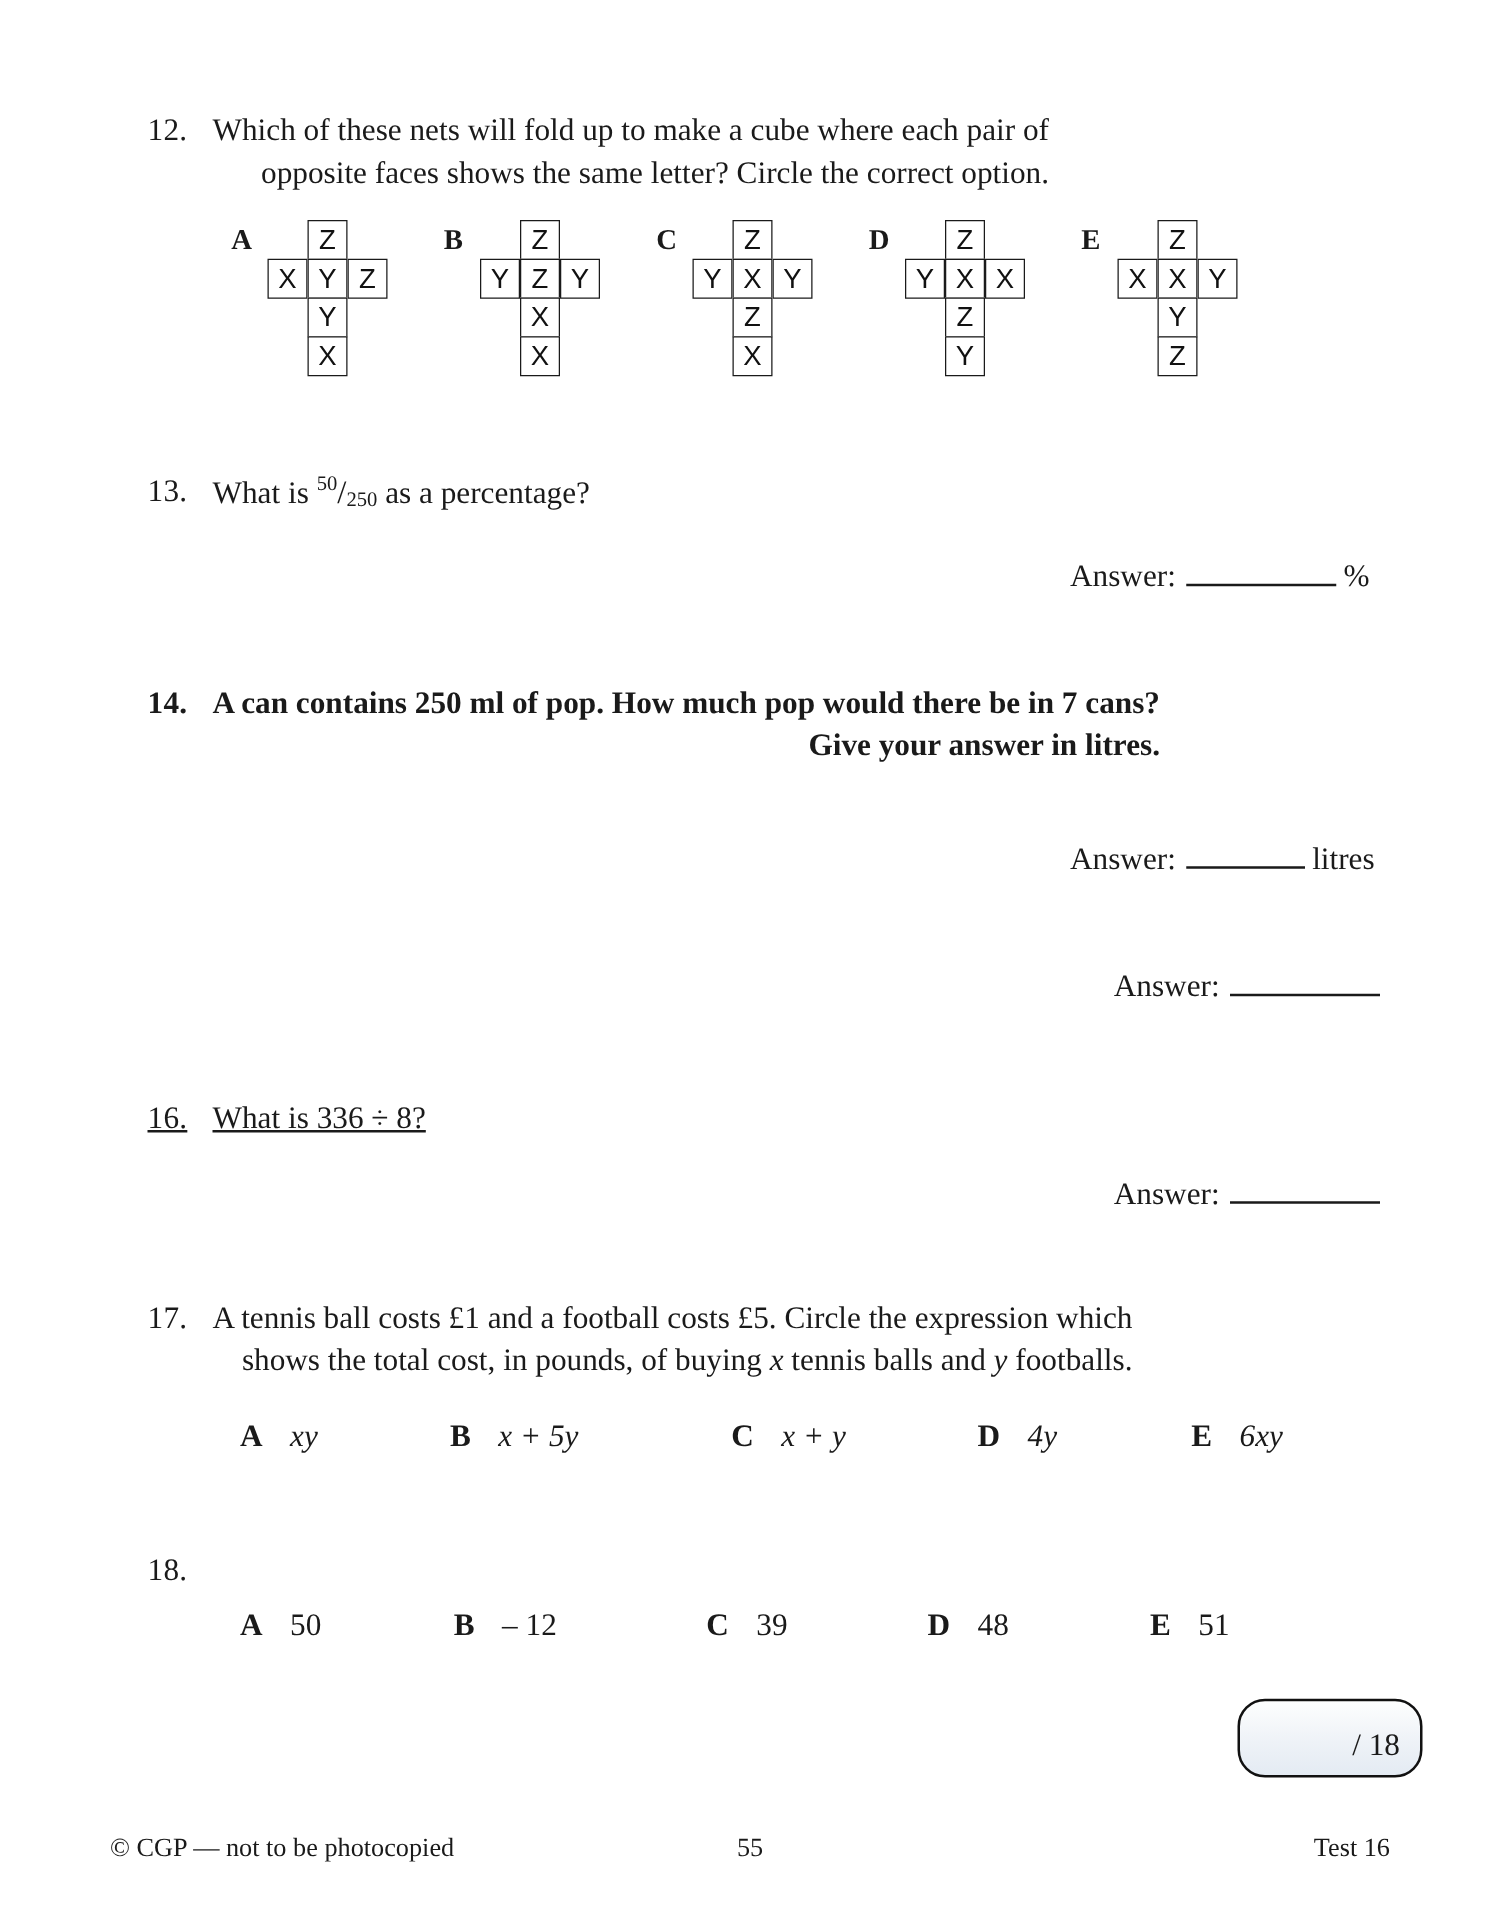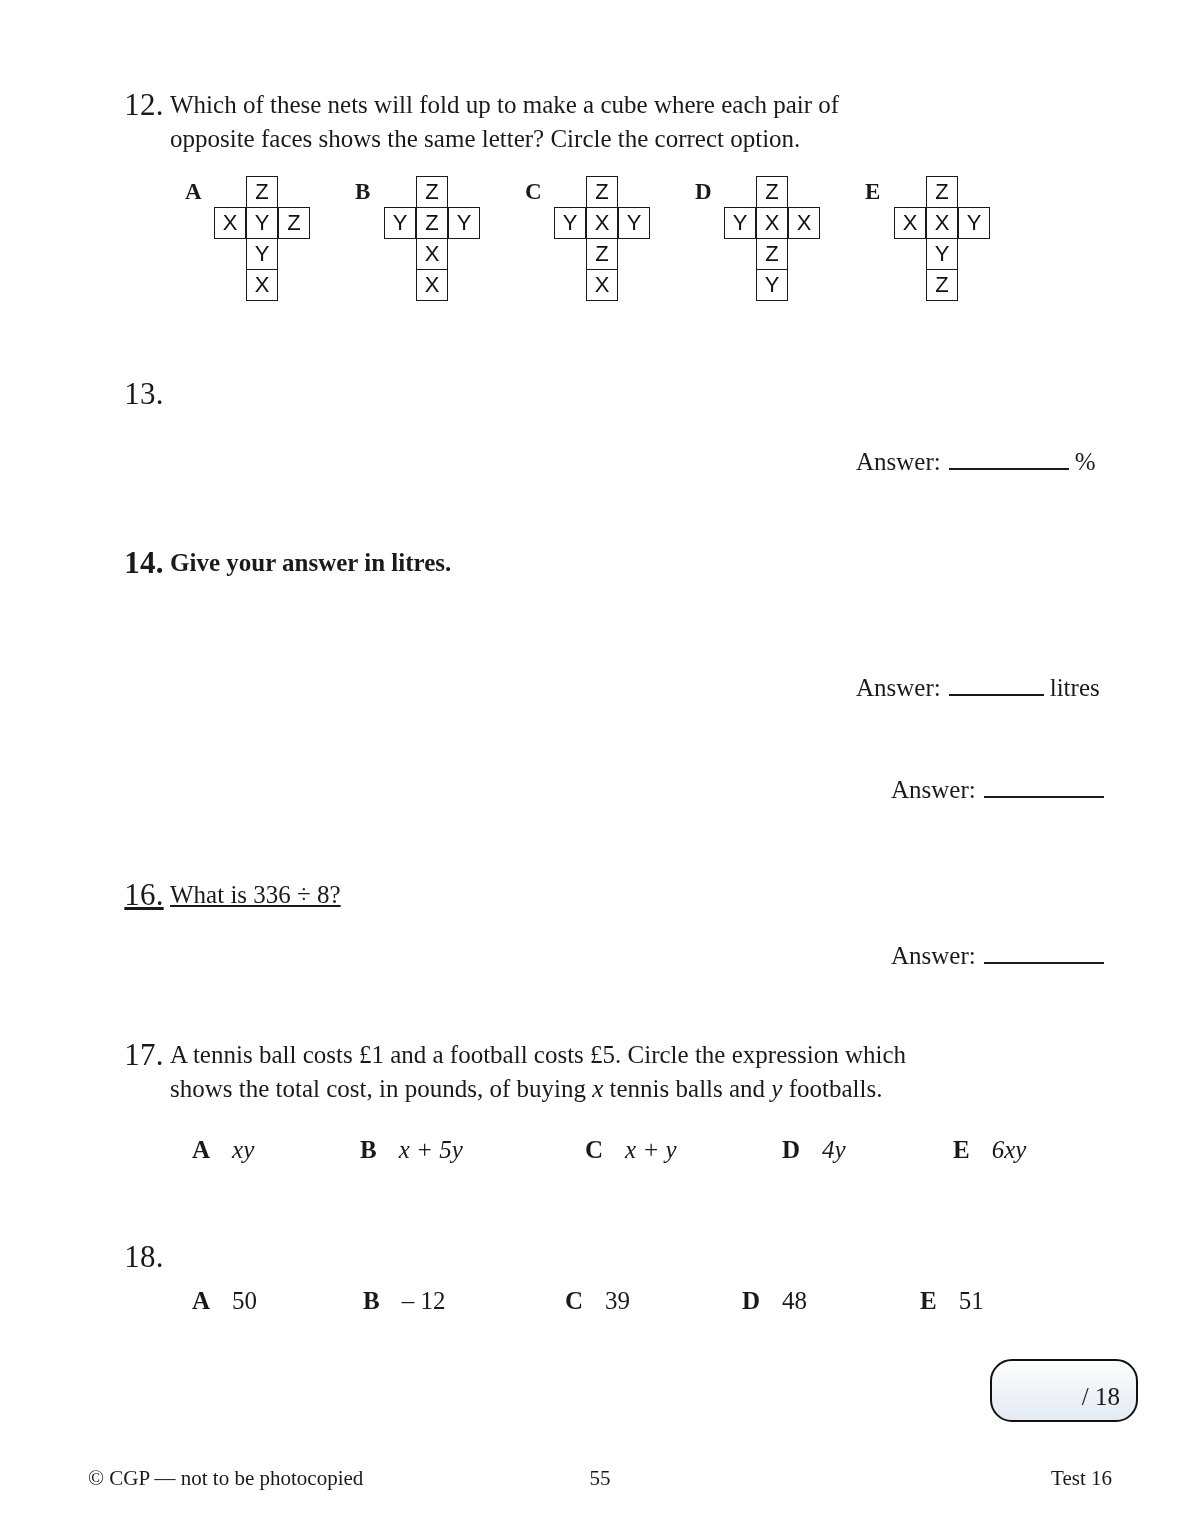--- a/index.html
+++ b/index.html
@@ -30,10 +30,10 @@
   .q-num {
     width: 62px;
     flex: 0 0 62px;
-    font-size: 31px;
+    font-size: 25px;
     line-height: 34px;
     letter-spacing: 0.2px;
-    text-align: center;
+    text-align: left;
     padding-left: 10px;
     box-sizing: border-box;
   }

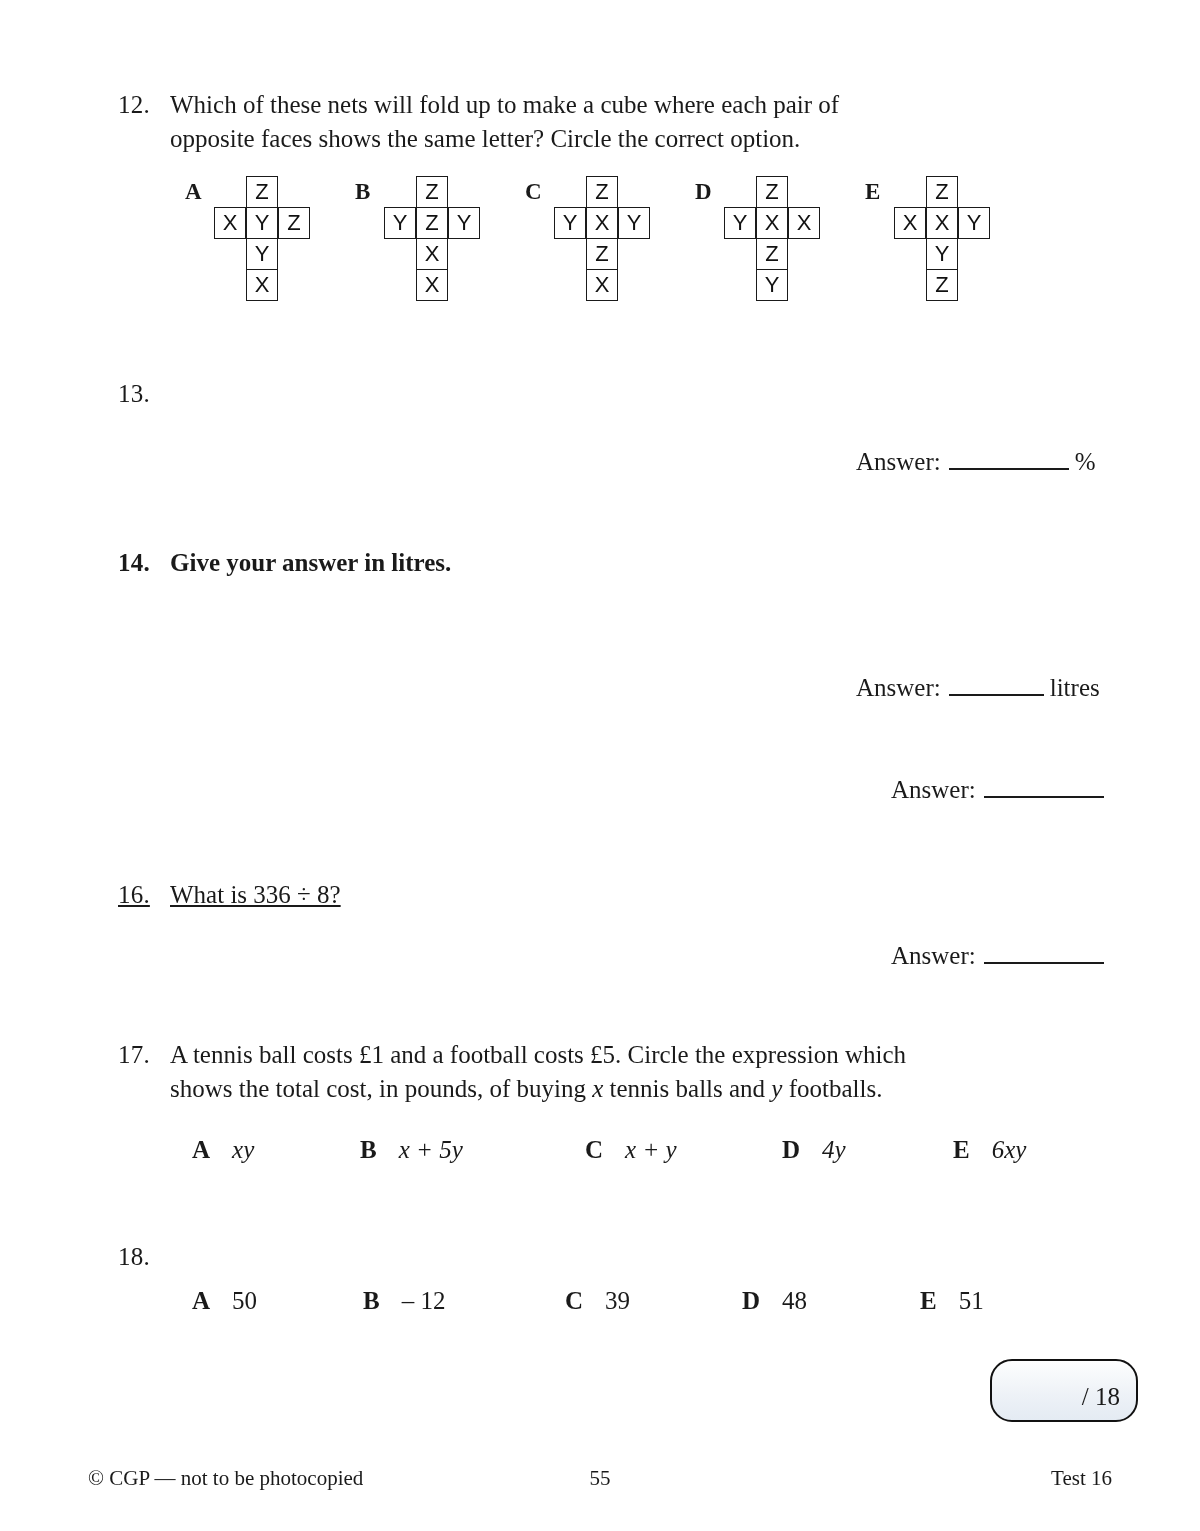--- a/index.html
+++ b/index.html
@@ -41,7 +41,7 @@
     font-size: 25px;
     line-height: 34px;
   }
-  .q-body .line2 { display: block; }
+  .q-body .line2 { display: block; text-align: right; }
 
   i.mvar {
     font-family: "Liberation Serif", "DejaVu Serif", serif;

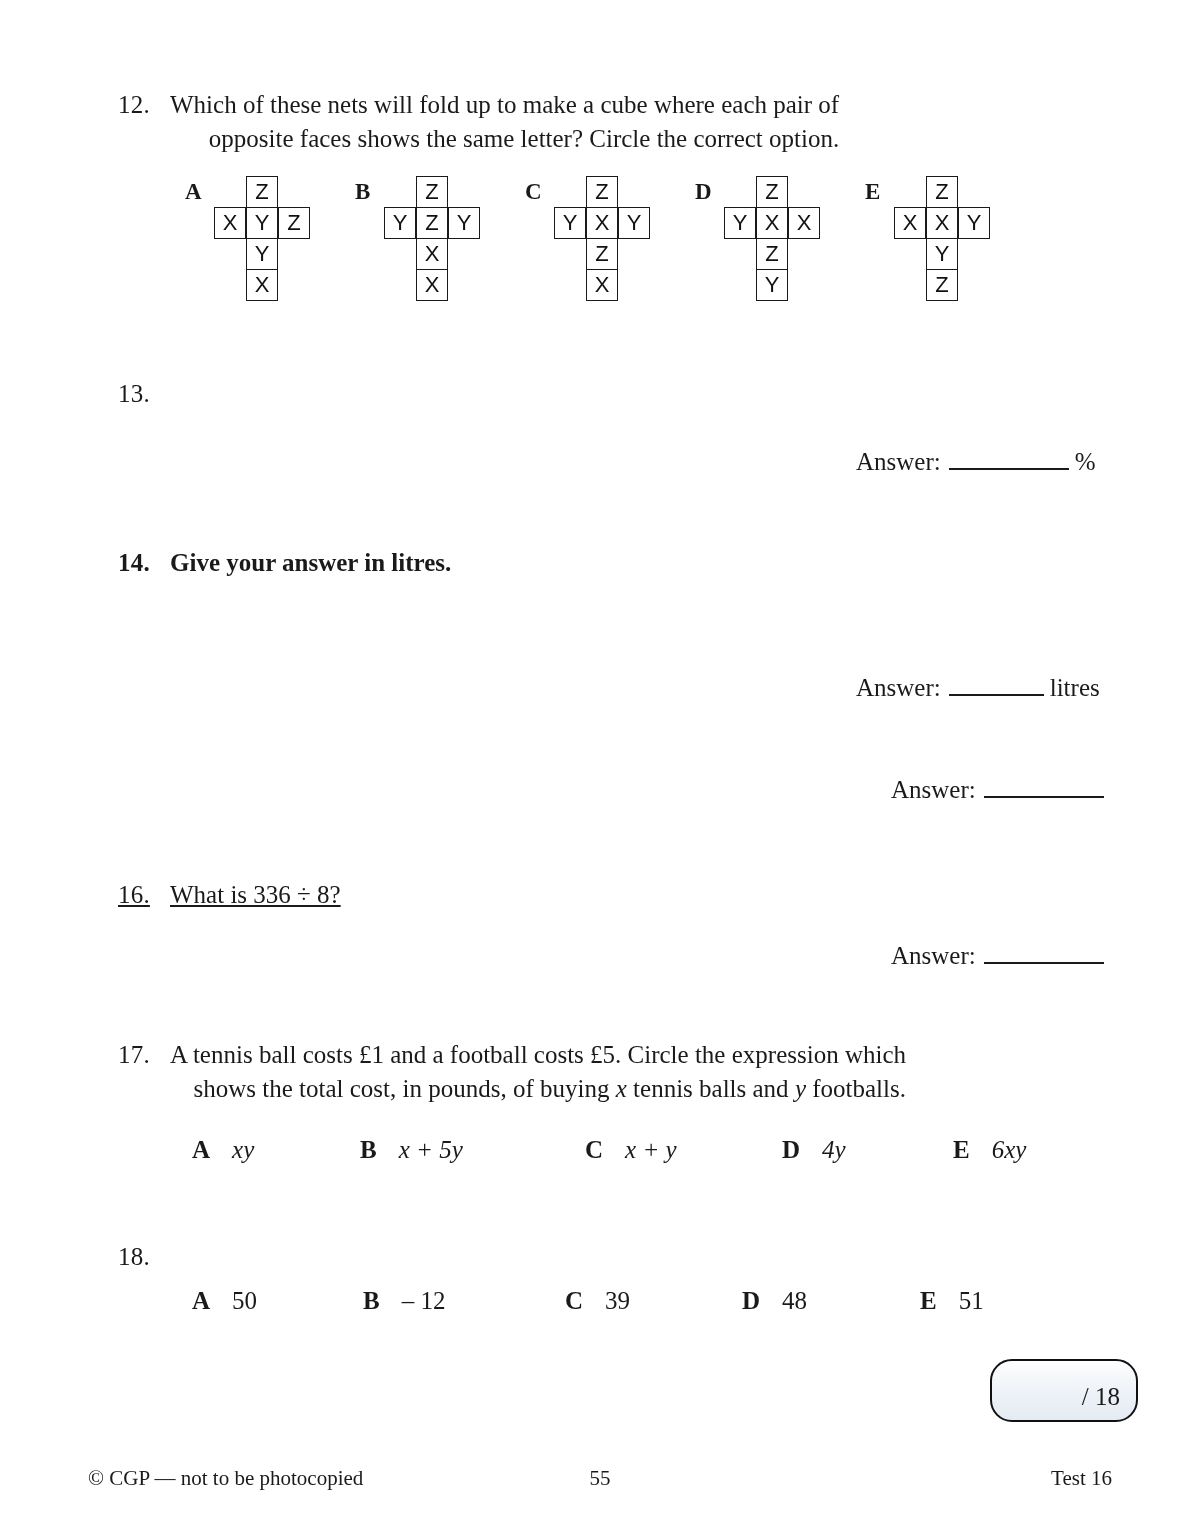--- a/index.html
+++ b/index.html
@@ -282,6 +282,9 @@
 
   <div class="q" style="left:108px; top:377px; width:800px;">
     <div class="q-num">13.</div>
+    <div class="q-body">
+      <span>What is </span><span class="frac"><sup>50</sup><span class="slash">/</span><sub>250</sub></span><span> as a percentage?</span>
+    </div>
   </div>
 
   <div class="answer" style="left:856px; top:446px;">

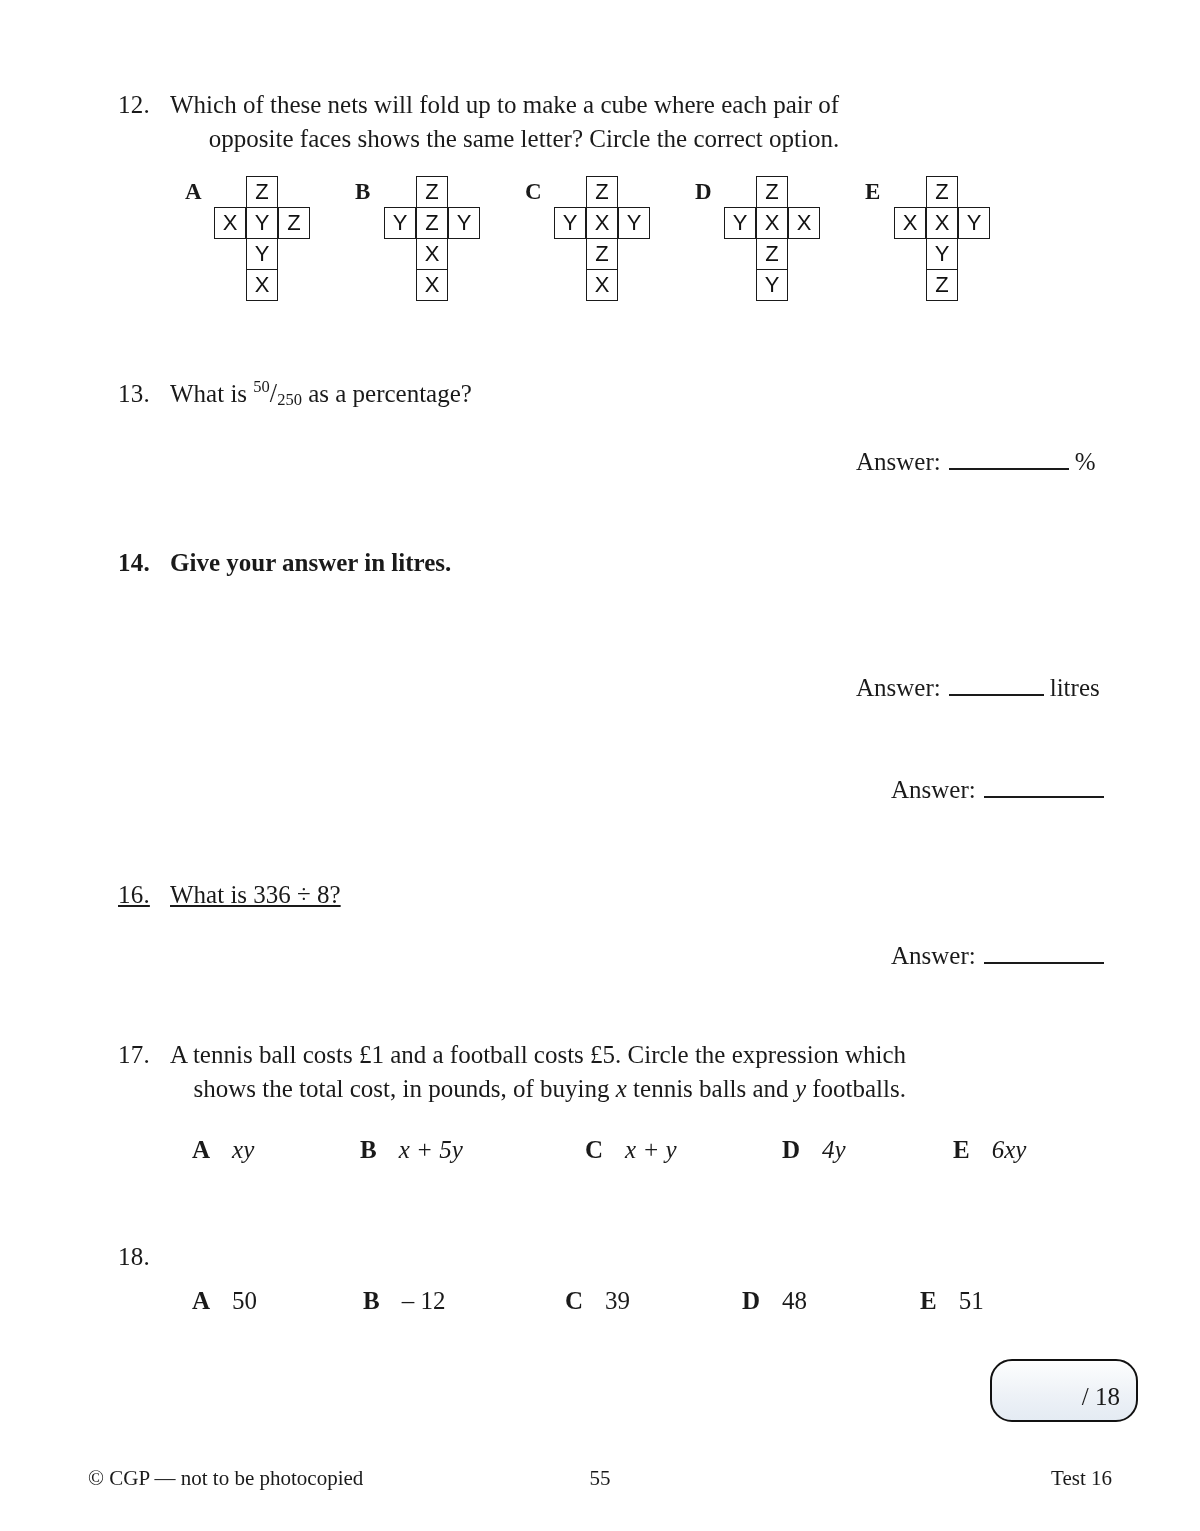--- a/index.html
+++ b/index.html
@@ -294,6 +294,7 @@
   <div class="q" style="left:108px; top:546px; width:1000px;font-weight:bold;">
     <div class="q-num">14.</div>
     <div class="q-body">
+      <span>A can contains 250 ml of pop.  How much pop would there be in 7 cans?</span>
       <span class="line2">Give your answer in litres.</span>
     </div>
   </div>

